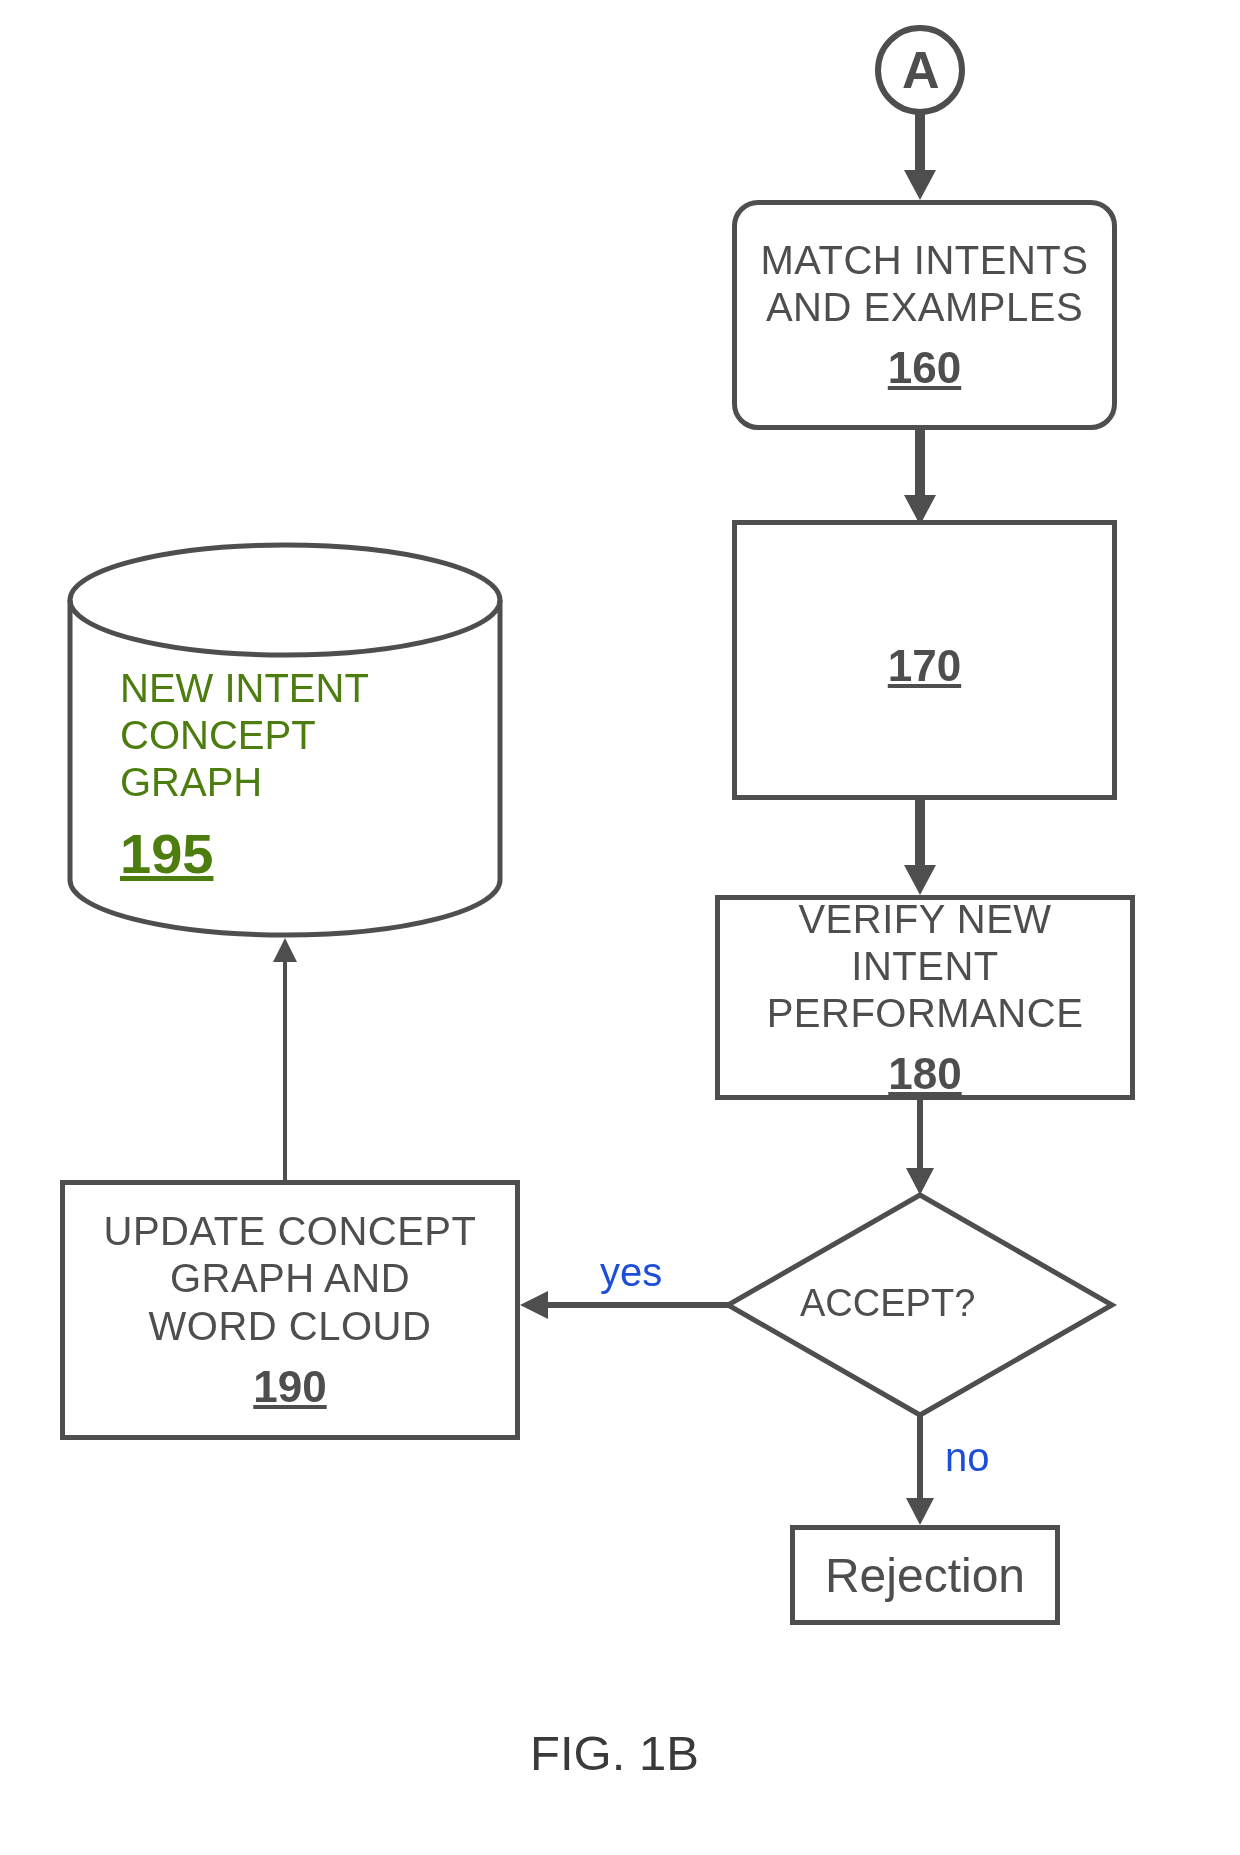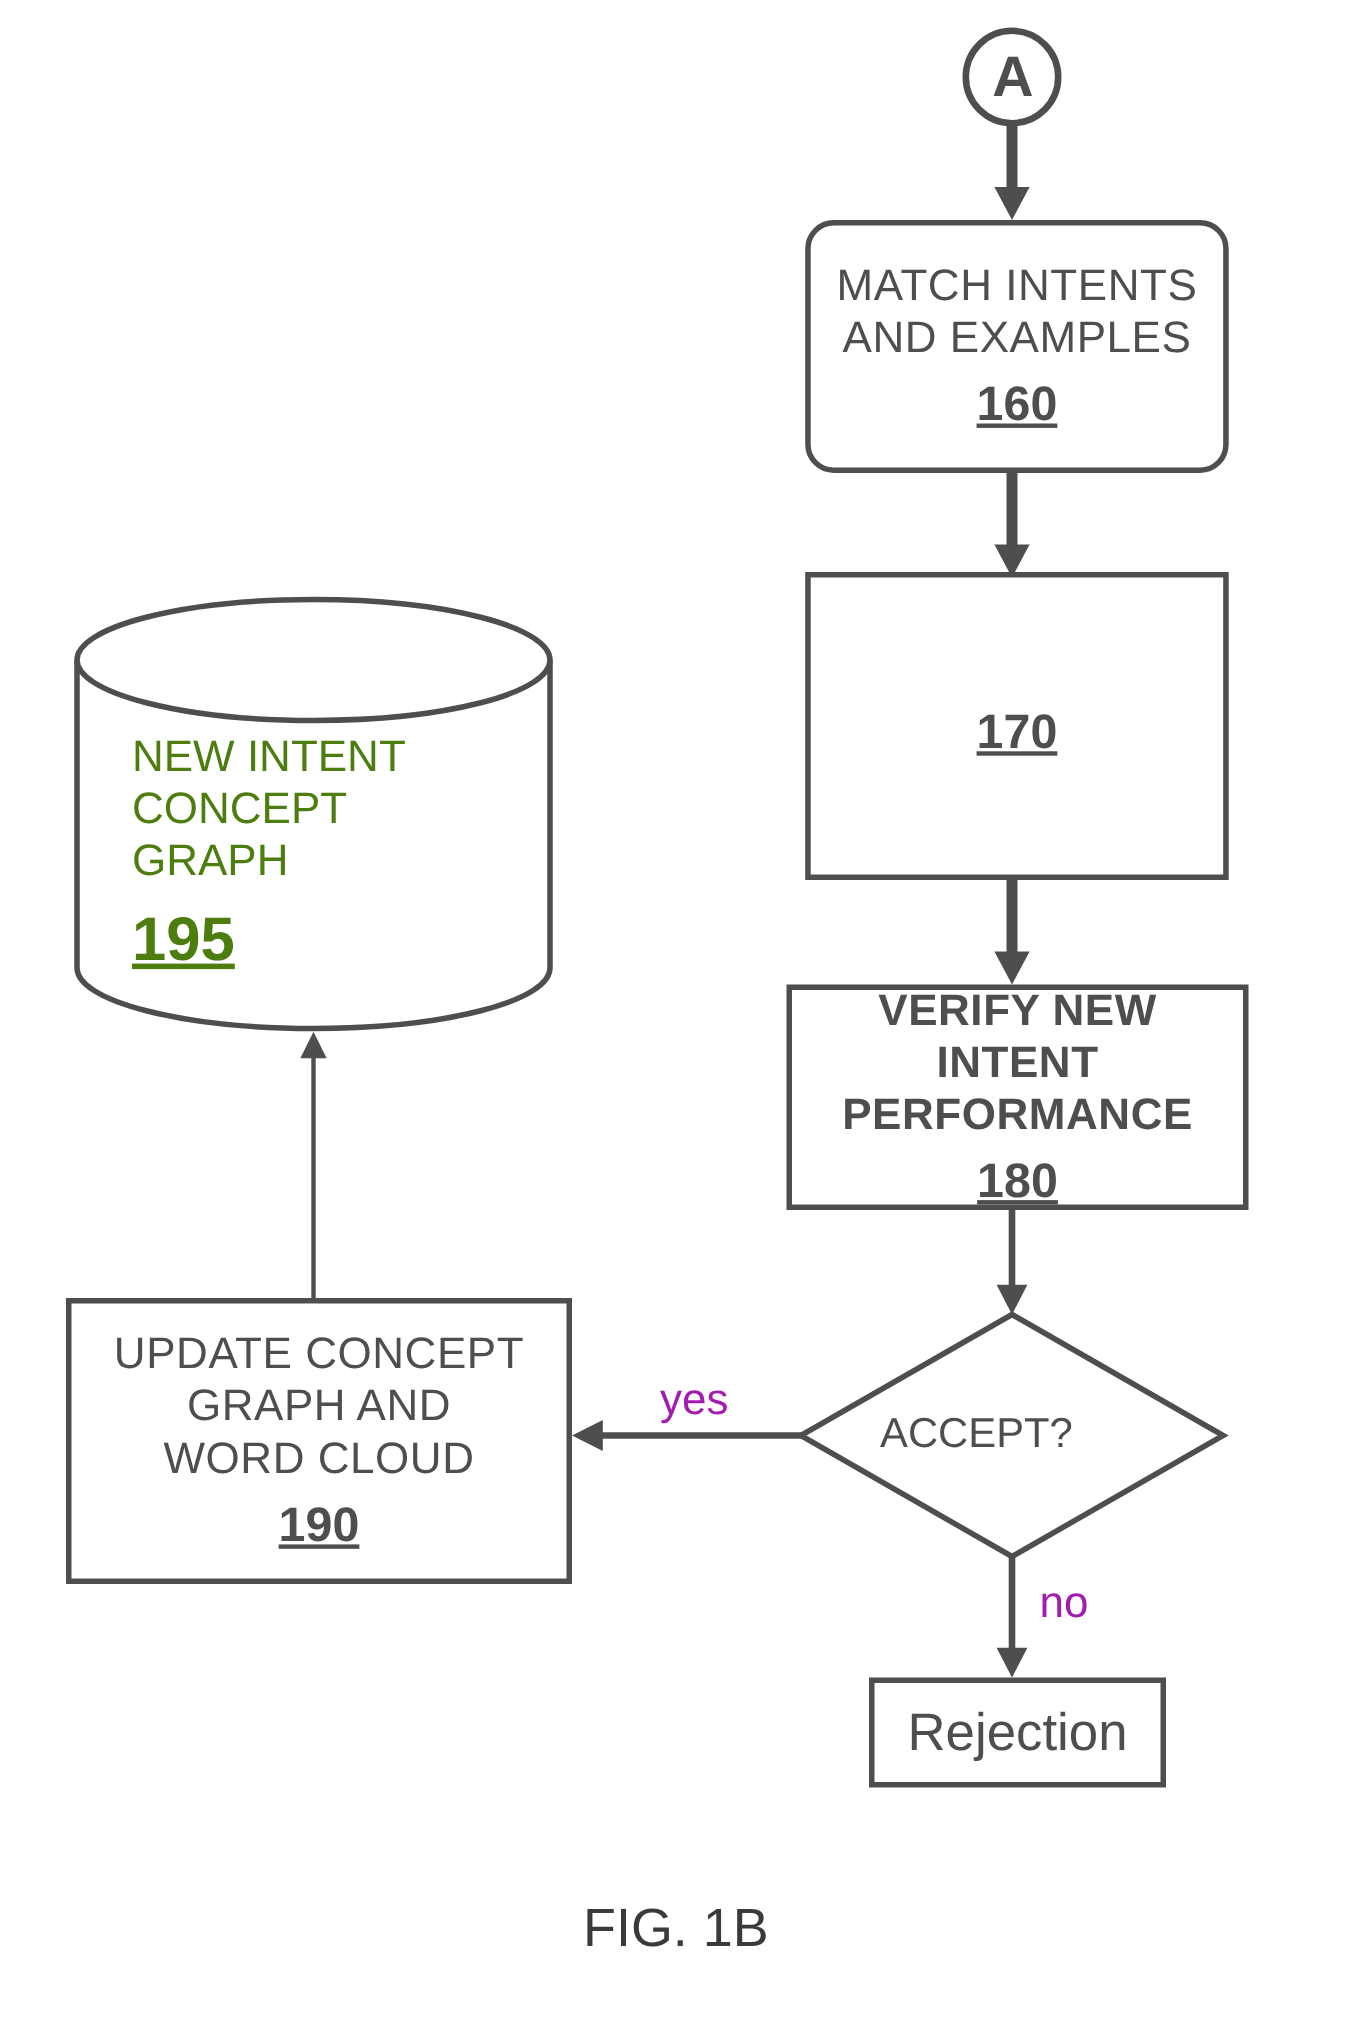--- a/index.html
+++ b/index.html
@@ -132,7 +132,7 @@
 </div>
 
 <div class="box" style="left:715px; top:895px; width:420px; height:205px;">
-  <div class="label" style="white-space:pre-line;font-weight:bold;">VERIFY NEW INTENT
+  <div class="label" style="white-space:pre-line;">VERIFY NEW INTENT
 PERFORMANCE</div>
   <div class="num">180</div>
 </div>

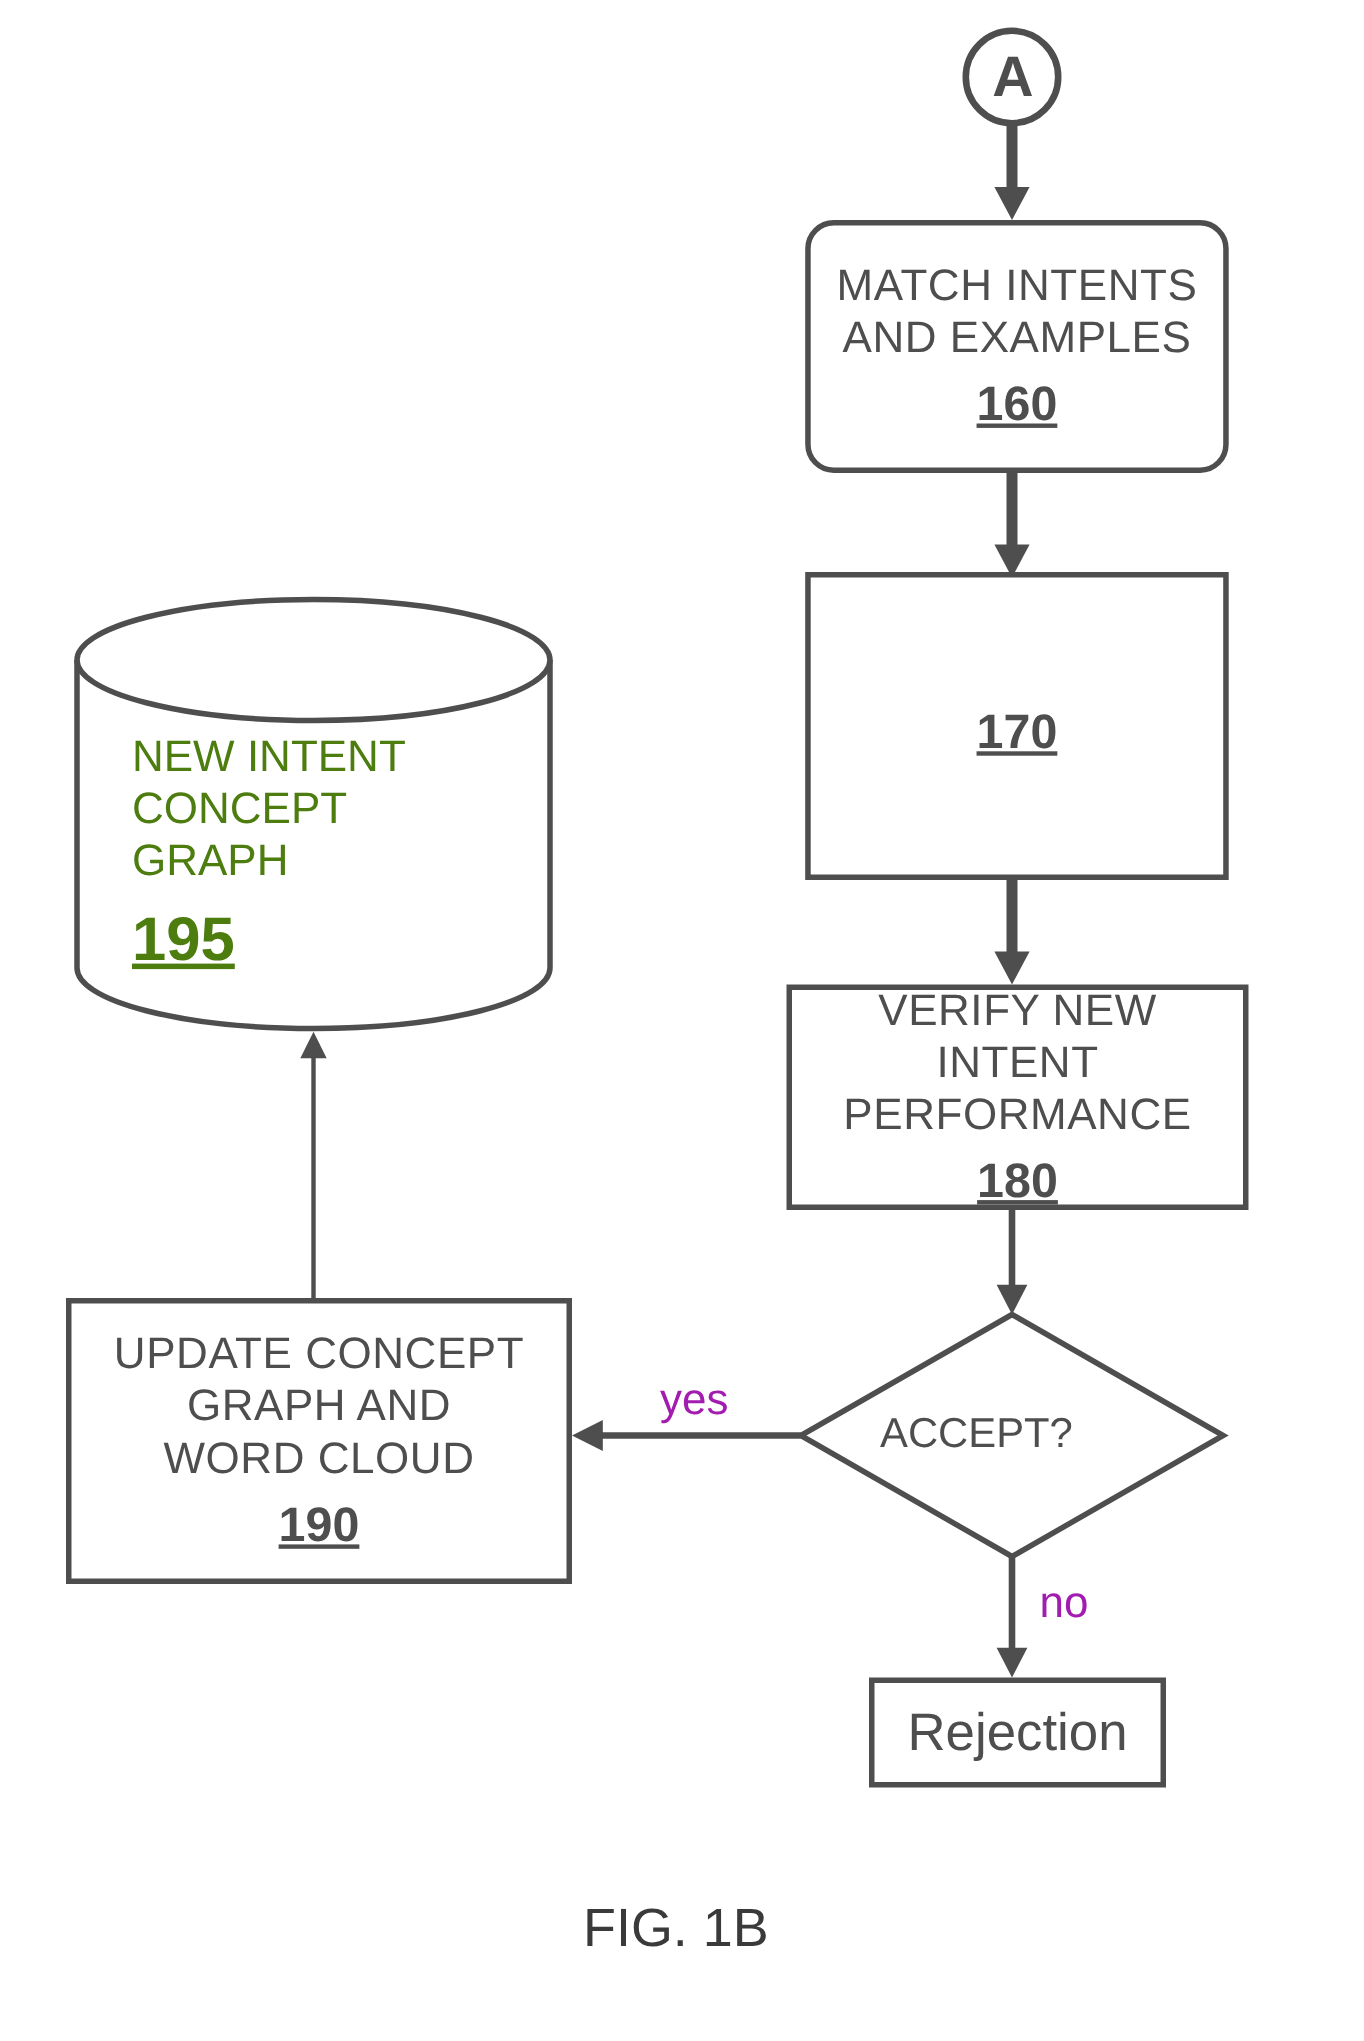--- a/index.html
+++ b/index.html
@@ -48,7 +48,7 @@
   .edge-label {
     position: absolute;
     font-size: 40px;
-    color: #a21caf;
+    color: #1d4ed8;
   }
   svg.overlay {
     position: absolute;

